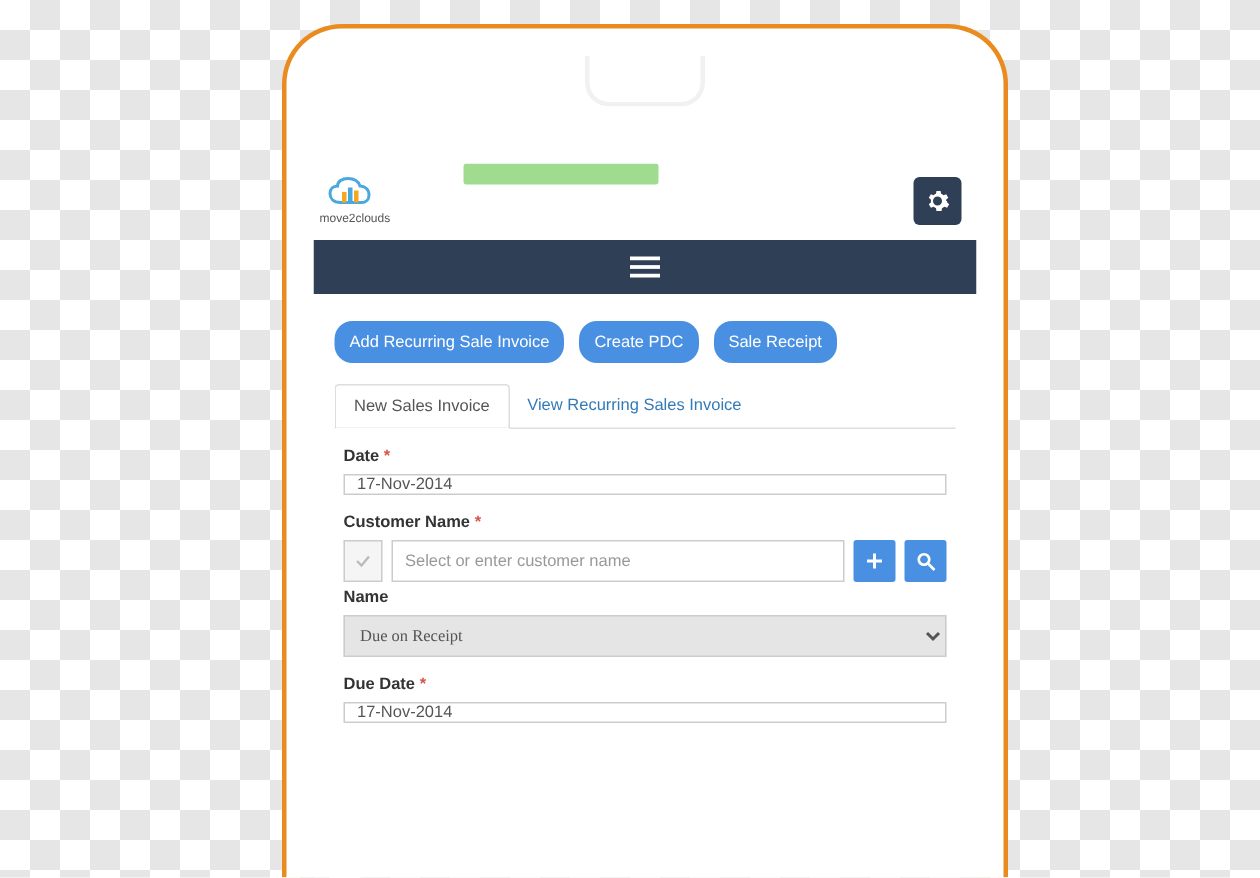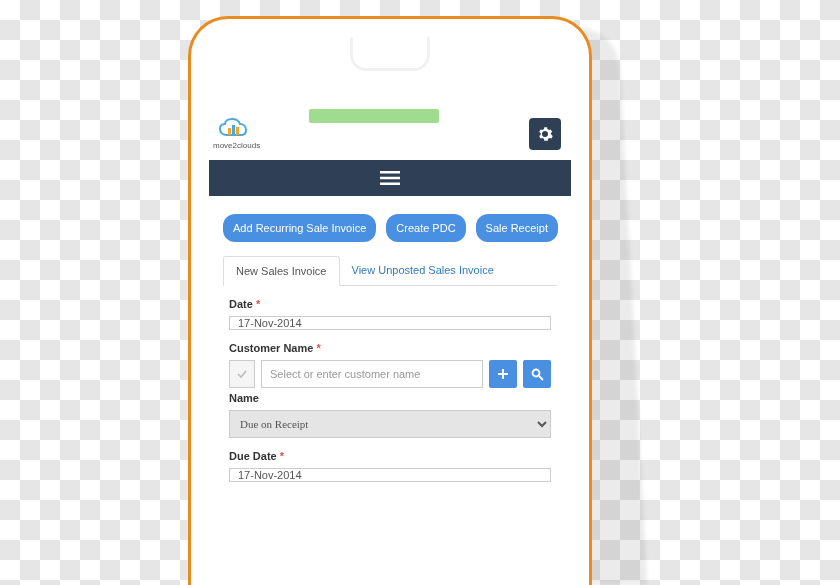--- a/index.html
+++ b/index.html
@@ -32,7 +32,7 @@
     position: absolute;
     left: 188px;
     top: 16px;
-    width: 404px;
+    width: 484px;
     height: 569px;
     border: 3px solid #e98b1f;
     border-bottom: none;

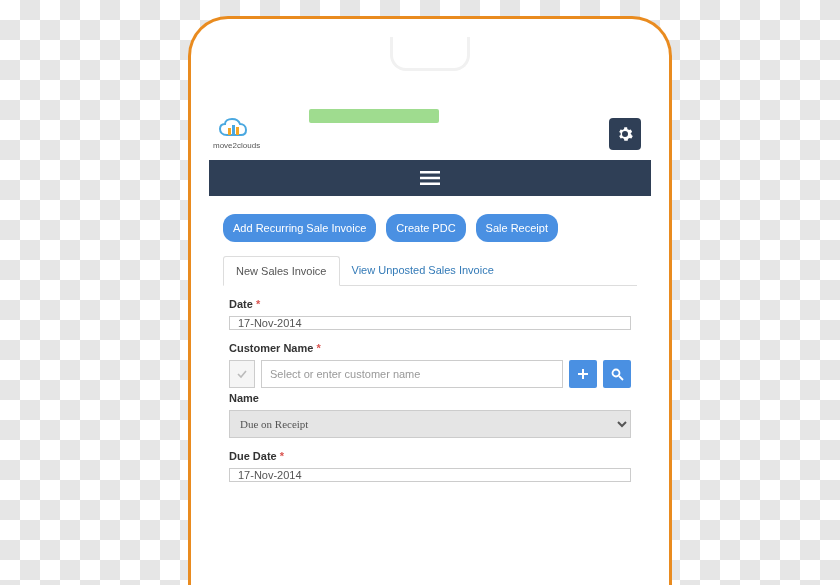--- a/index.html
+++ b/index.html
@@ -251,7 +251,7 @@
 
       <div class="tabs">
         <div class="tab active">New Sales Invoice</div>
-        <div class="tab">View Unposted Sales Invoice</div>
+        <div class="tab">View Recurring Sales Invoice</div>
       </div>
 
       <div class="form">

